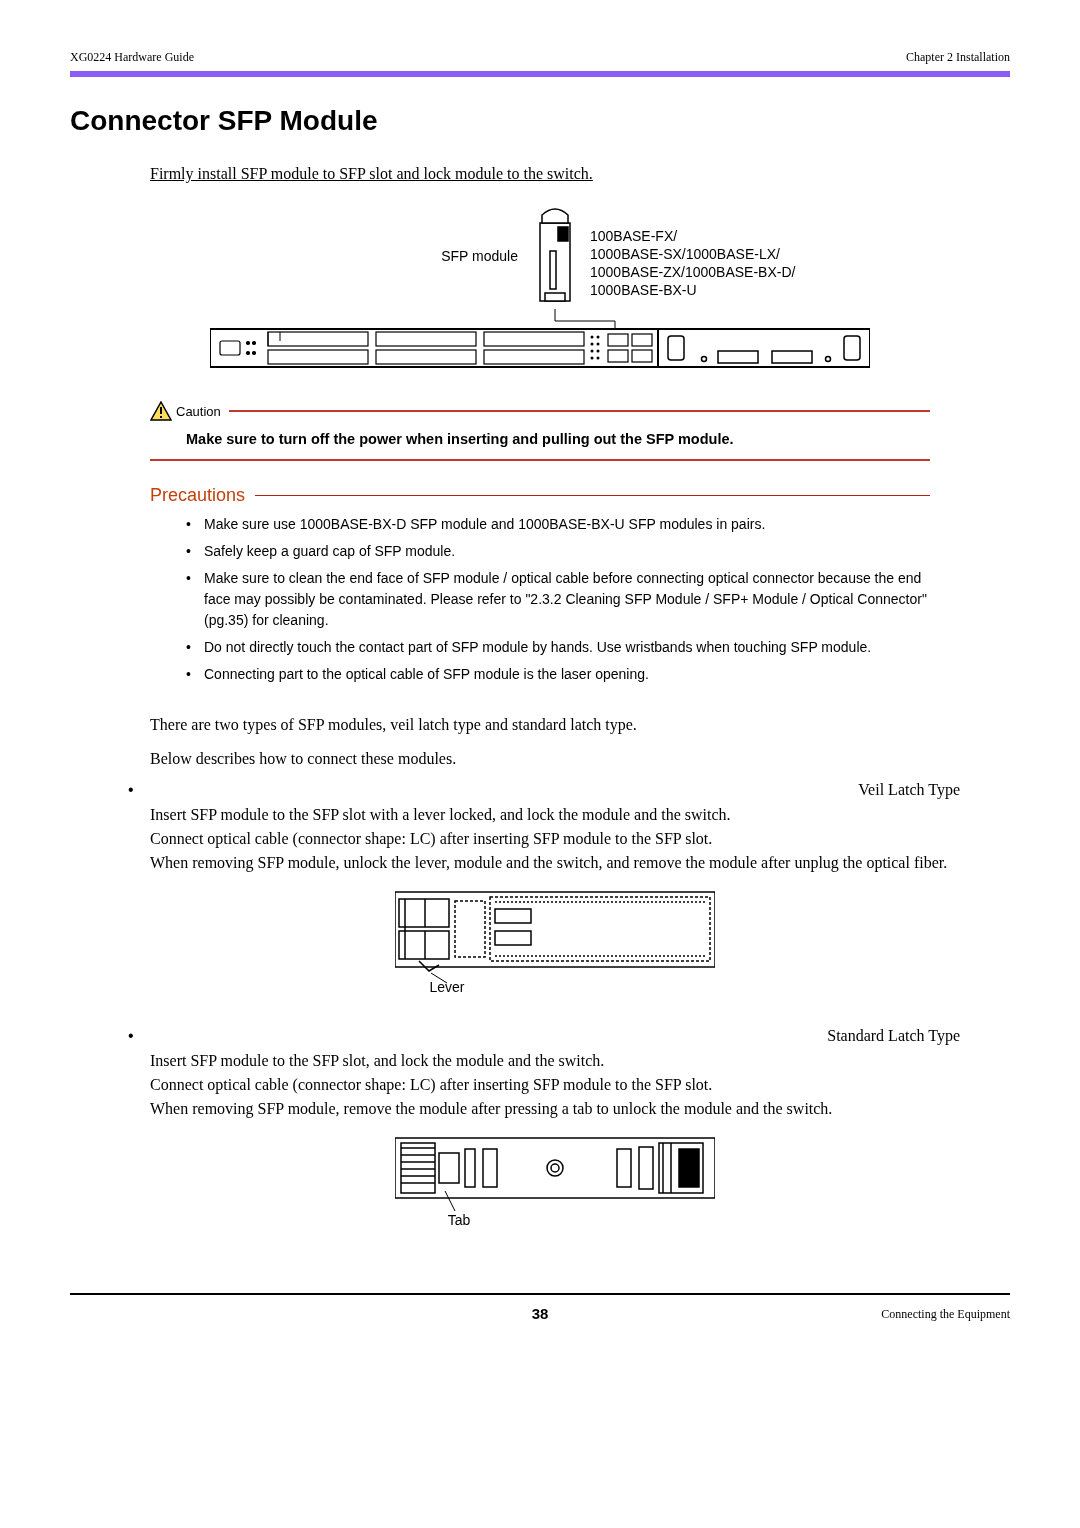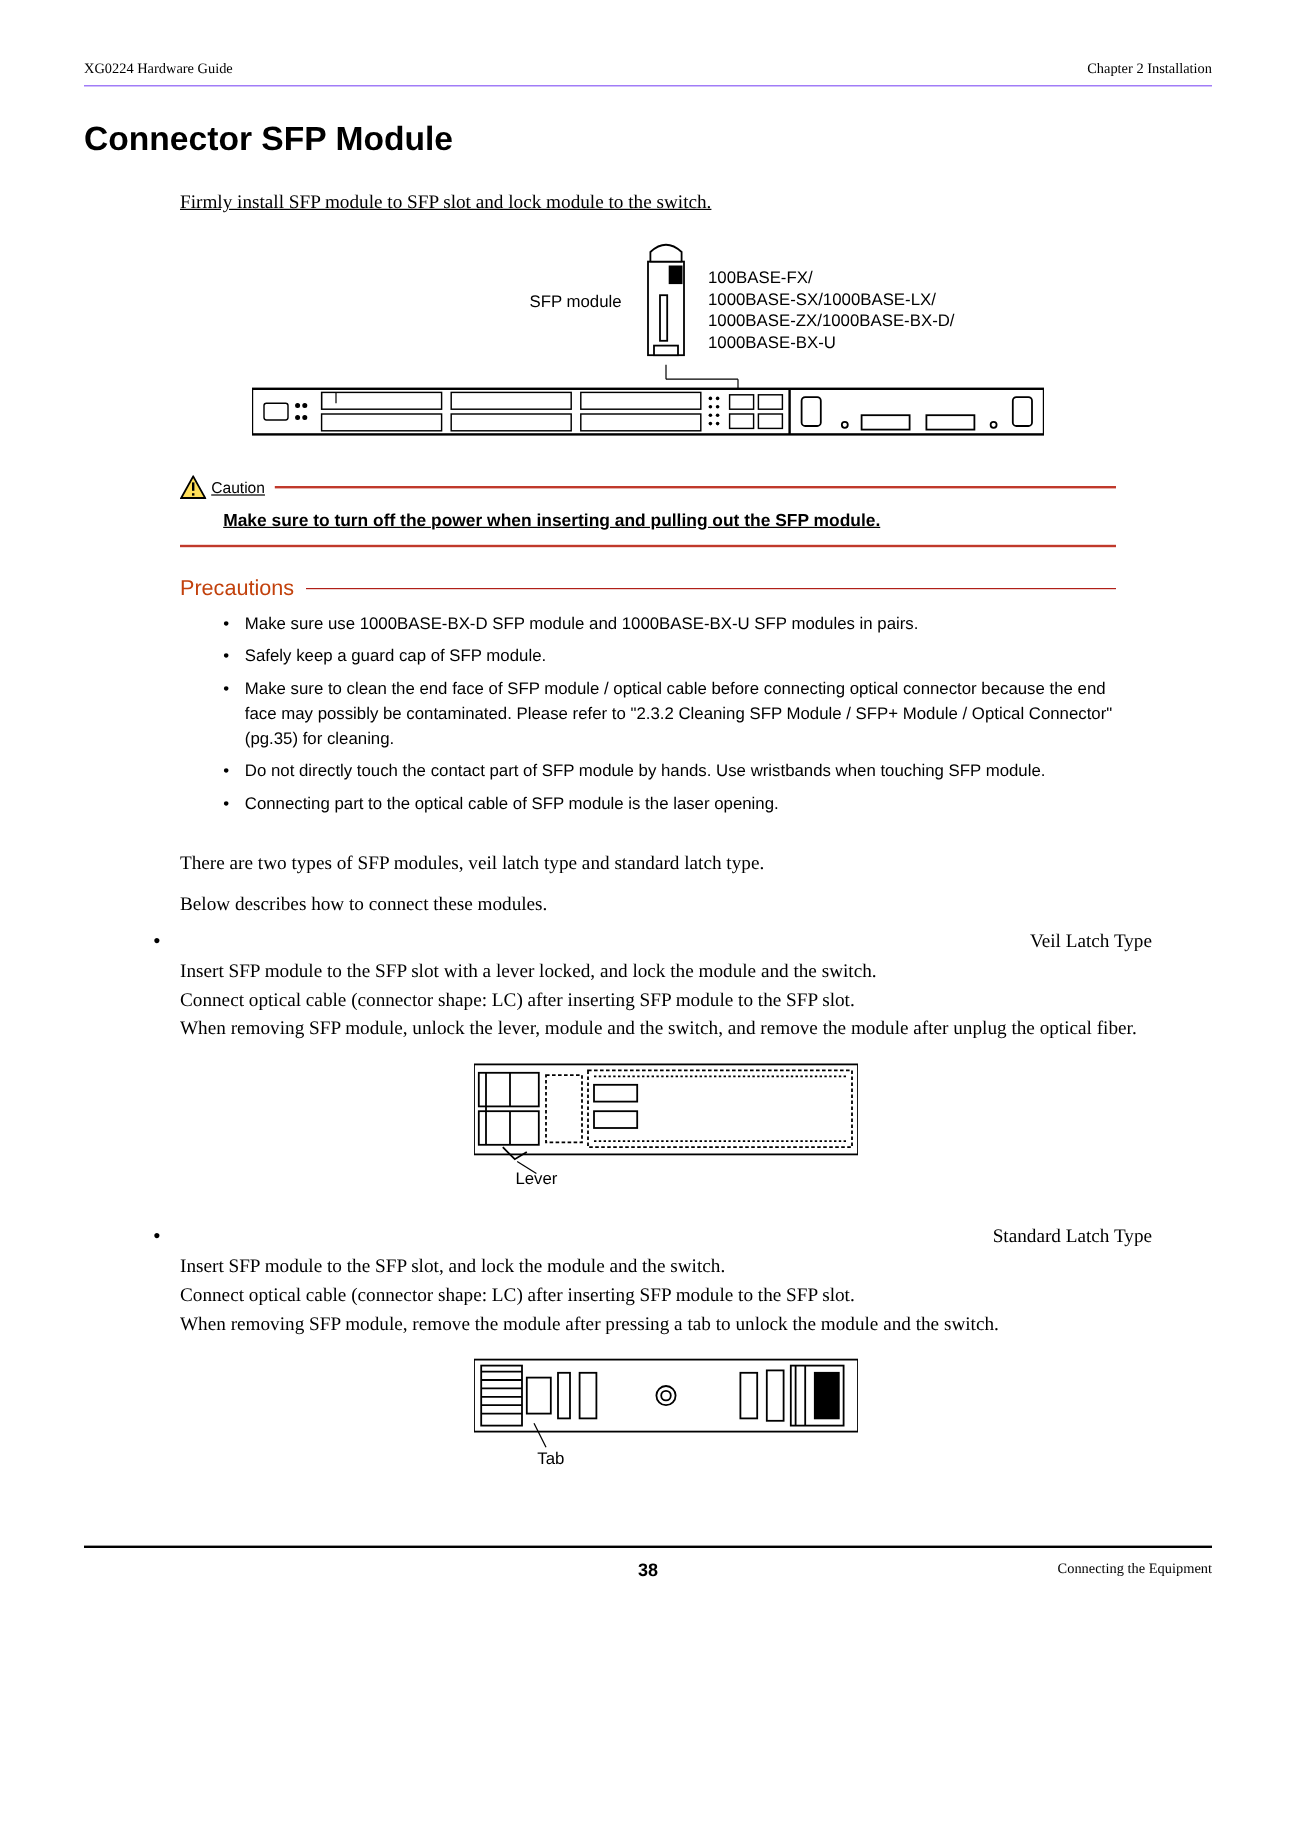--- a/index.html
+++ b/index.html
@@ -20,7 +20,7 @@
     justify-content: space-between;
     font-size: 12px;
     font-family: "Times New Roman", serif;
-    border-bottom: 1px solid #8b5cf6;
+    border-bottom: 6px solid #8b5cf6;
     padding-bottom: 6px;
     margin-bottom: 28px;
   }

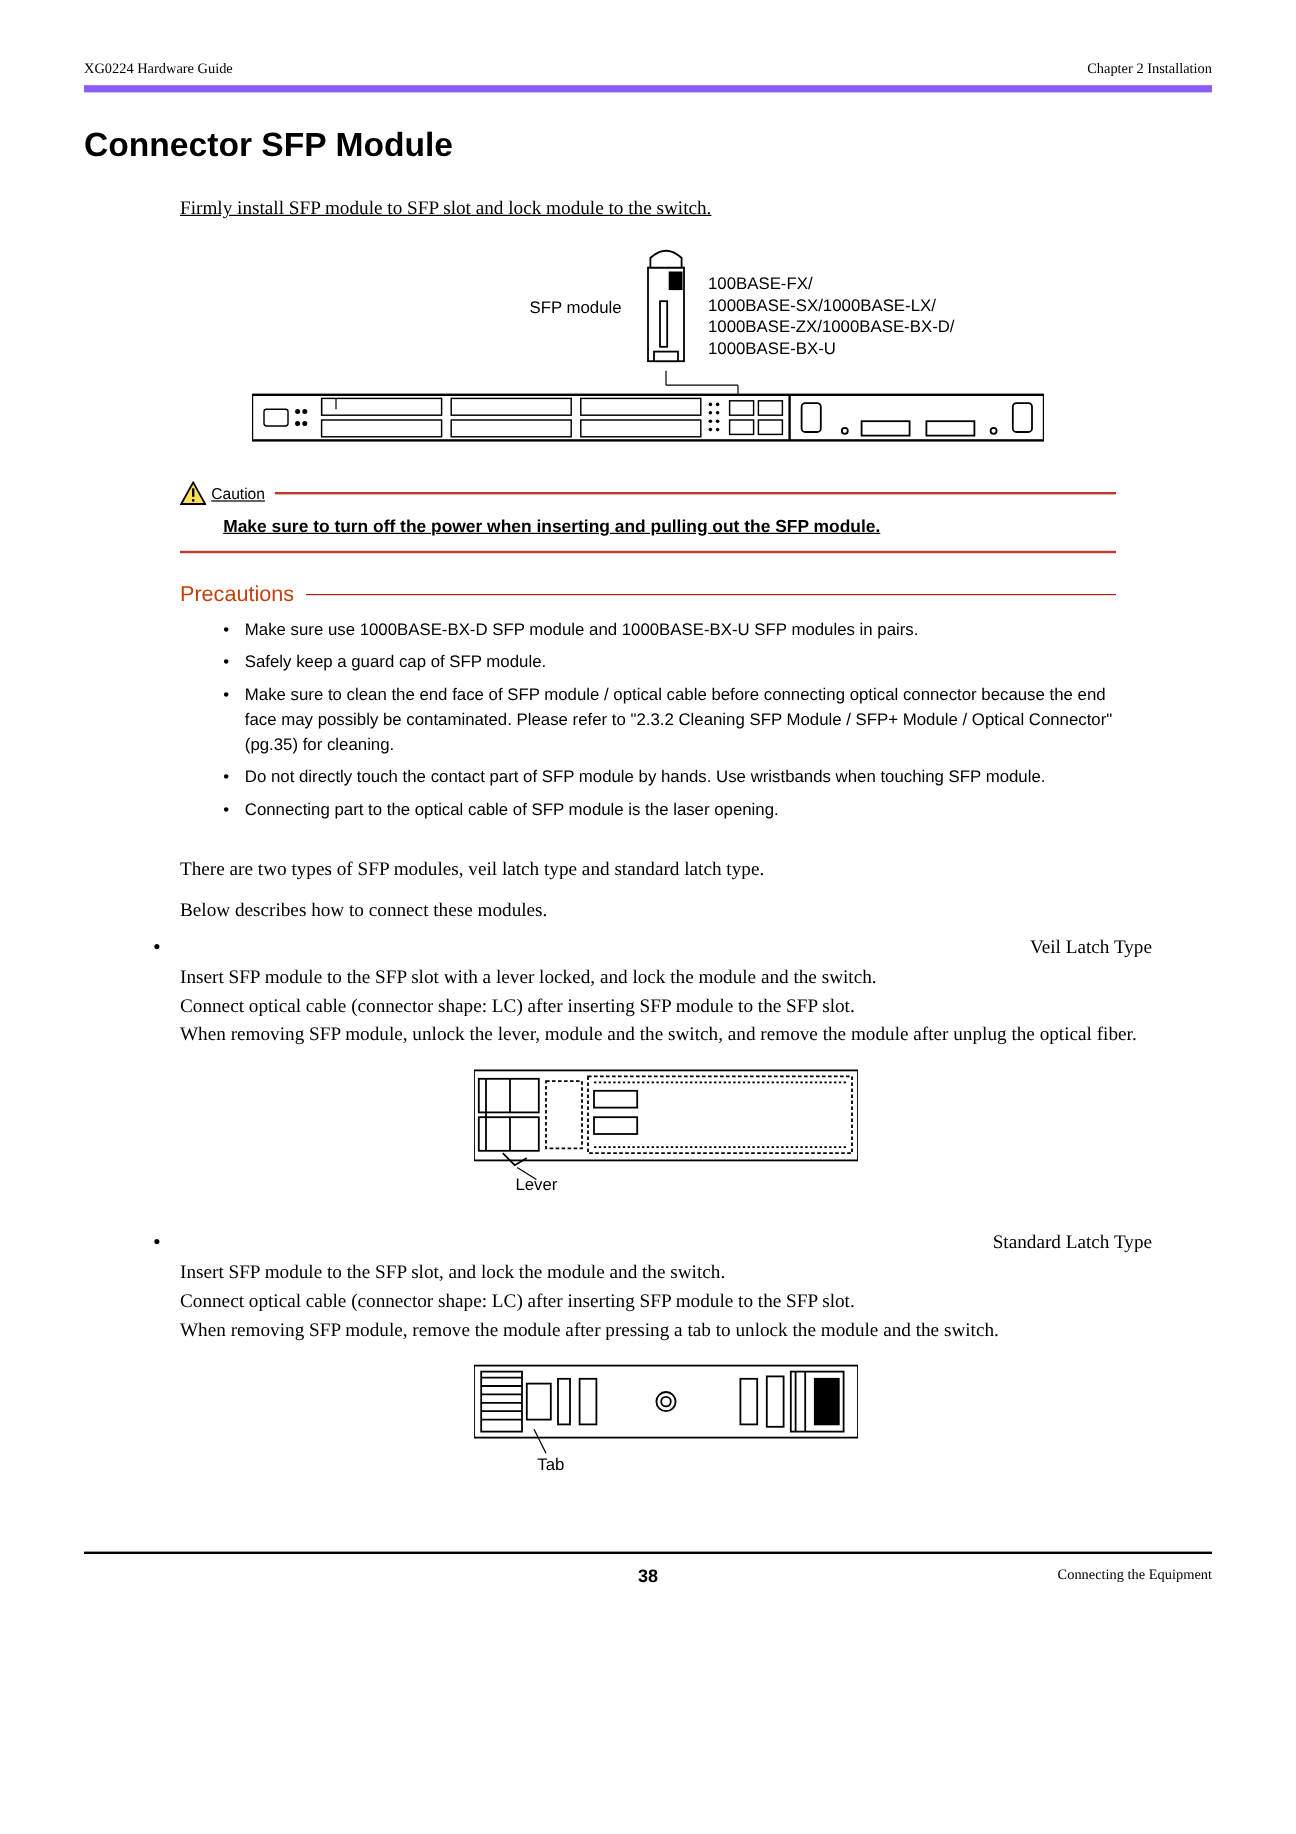--- a/index.html
+++ b/index.html
@@ -44,7 +44,6 @@
   .fig svg { display: block; margin: 0 auto; }
   .caution-block {
     margin: 10px 80px 24px 80px;
-    text-decoration: underline;
   }
   .caution-head {
     display: flex;

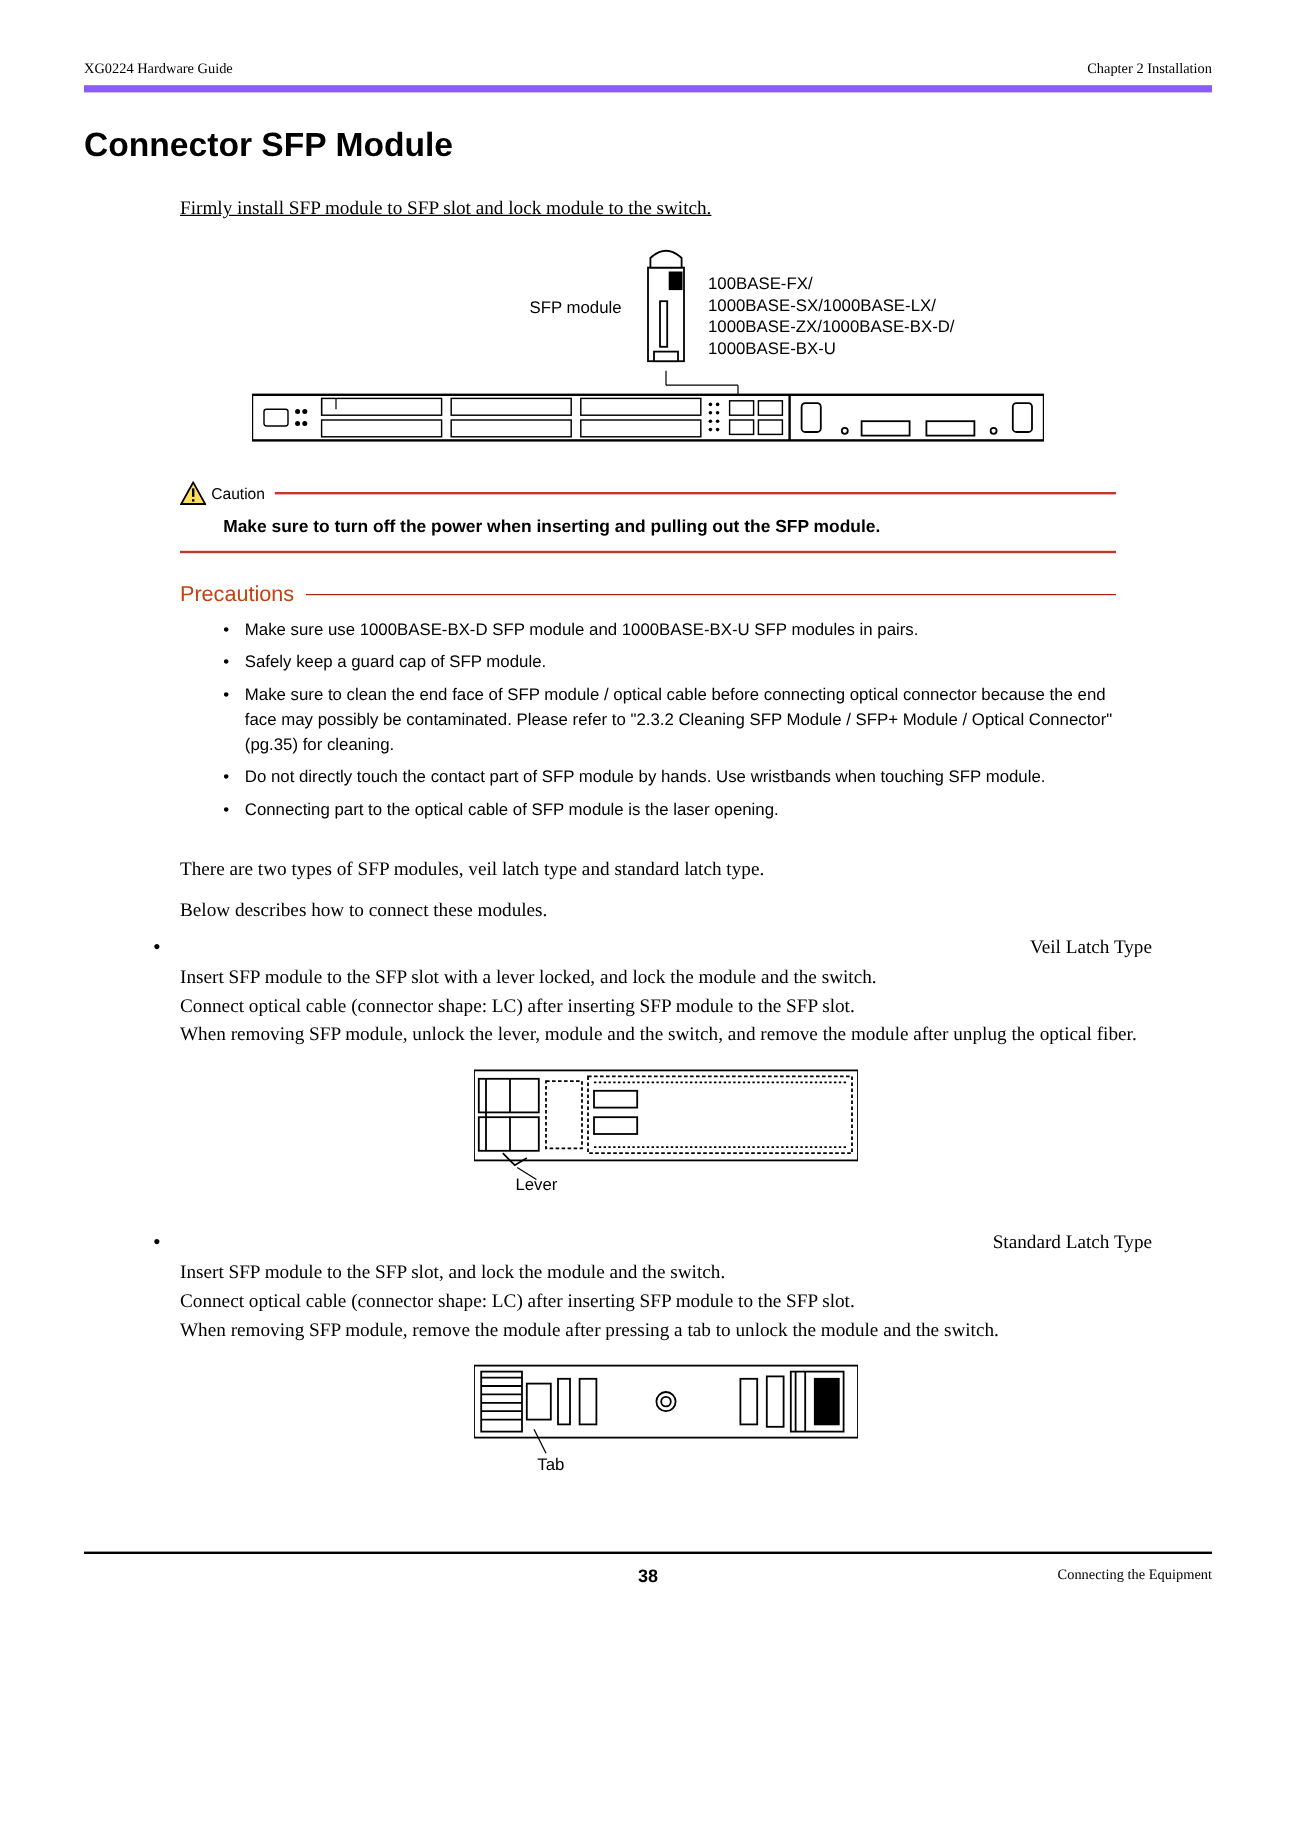--- a/index.html
+++ b/index.html
@@ -152,7 +152,7 @@
   .footer {
     display: flex;
     justify-content: space-between;
-    align-items: flex-start;
+    align-items: flex-end;
     font-size: 12px;
   }
   .footer .pagenum {

